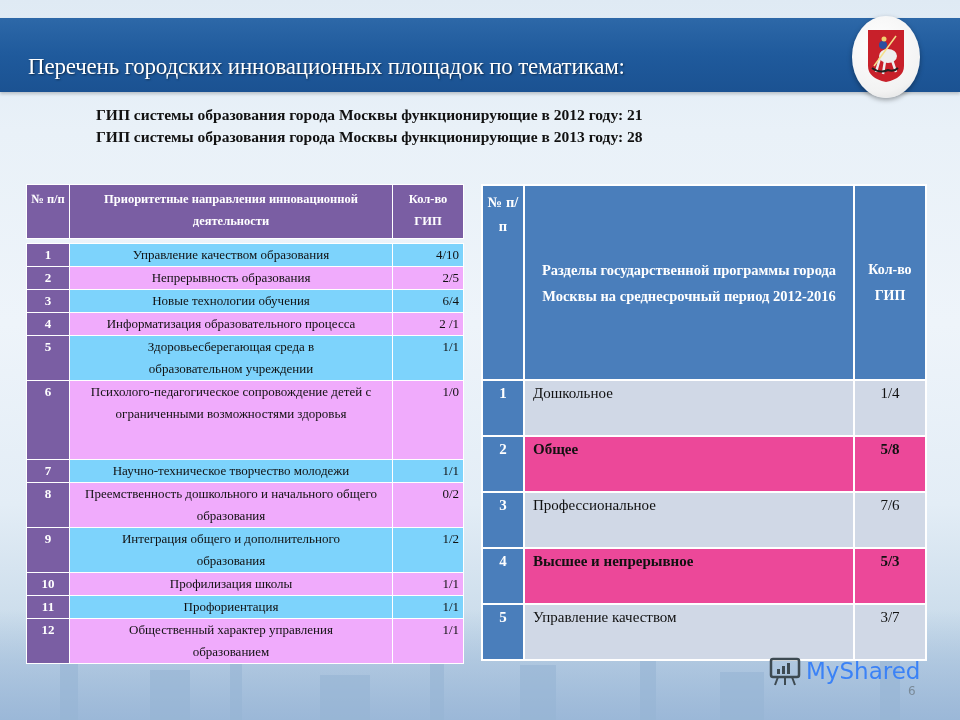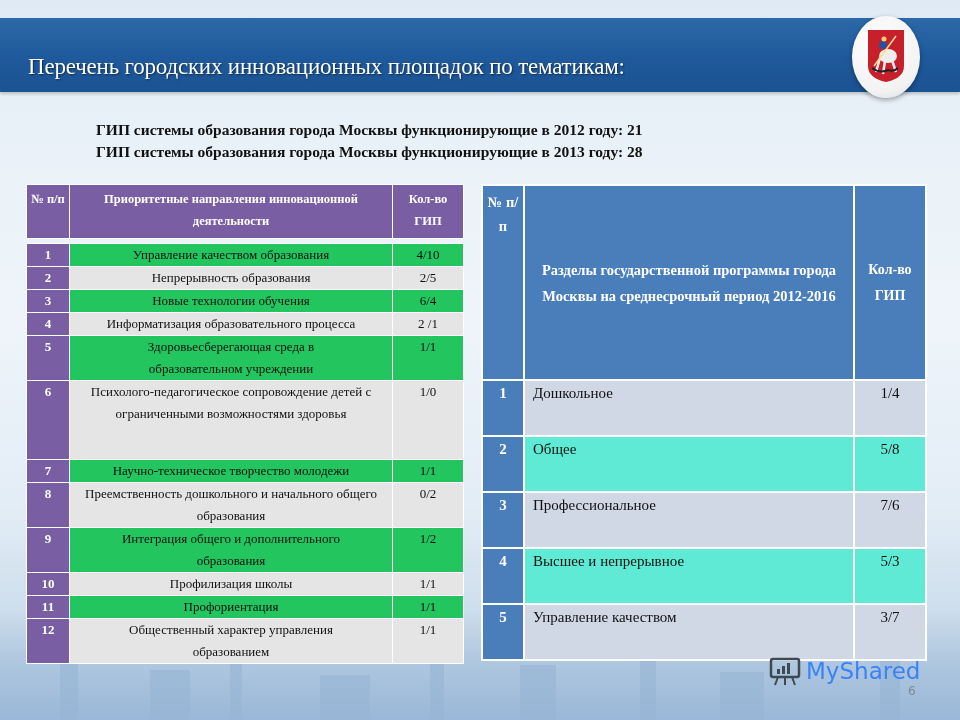--- a/index.html
+++ b/index.html
@@ -30,7 +30,7 @@
     box-shadow: 0 2px 5px rgba(0,0,0,0.35);
   }
   .emblem svg { position:absolute; left:14px; top:12px; }
-  .summary { position:absolute; left:96px; top:119px; font-weight:bold; font-size:15.5px; color:#111; line-height:22px; }
+  .summary { position:absolute; left:96px; top:104px; font-weight:bold; font-size:15.5px; color:#111; line-height:22px; }
   table { border-collapse:collapse; position:absolute; }
   .t1 { left:26px; top:184px; width:438px; font-size:13px; color:#111; }
   .t1 td, .t1 th { border:1px solid #ffffff; padding:0 4px; text-align:center; vertical-align:top; }

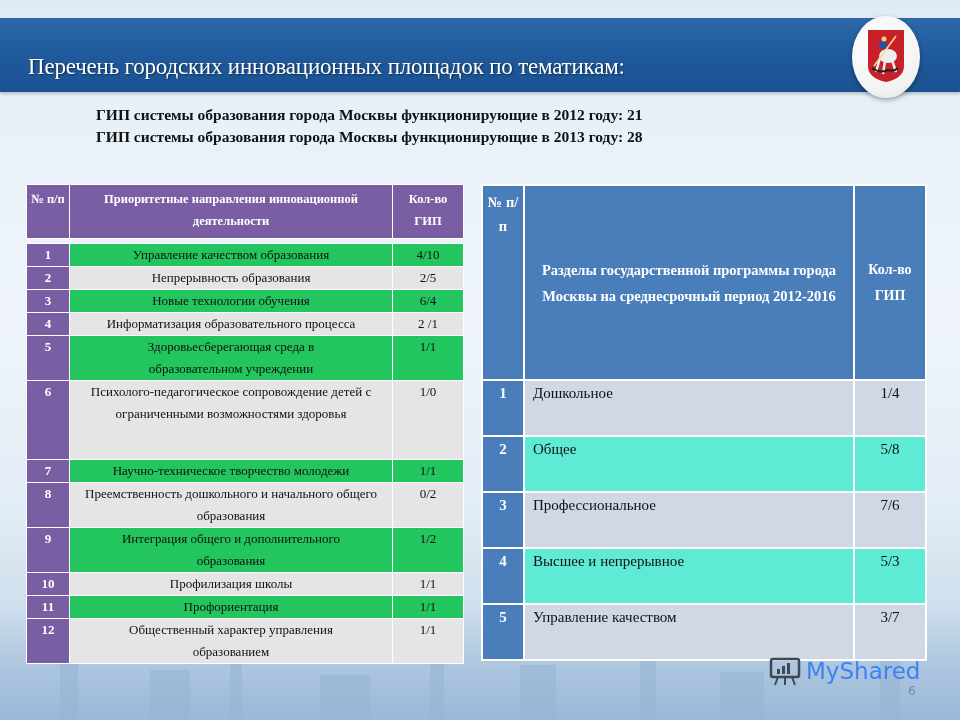--- a/index.html
+++ b/index.html
@@ -37,7 +37,7 @@
   .t1 th { background:#7a5ea3; color:#fff; font-weight:bold; font-size:12.5px; line-height:22px; padding-top:3px; height:50px; vertical-align:top; }
   .t1 .sep td { height:4px; padding:0; background:transparent; border:none; }
   .t1 td.num { background:#7a5ea3; color:#fff; font-weight:bold; width:34px; }
-  .t1 tr.odd td.txt, .t1 tr.odd td.val { background:#22c55e; }
+  .t1 tr.odd td.txt, .t1 tr.odd td.val { background:#7dd3fc; }
   .t1 tr.even td.txt, .t1 tr.even td.val { background:#e5e5e5; }
   .t1 td { line-height:22px; }
   .t1 td.val { width:62px; }

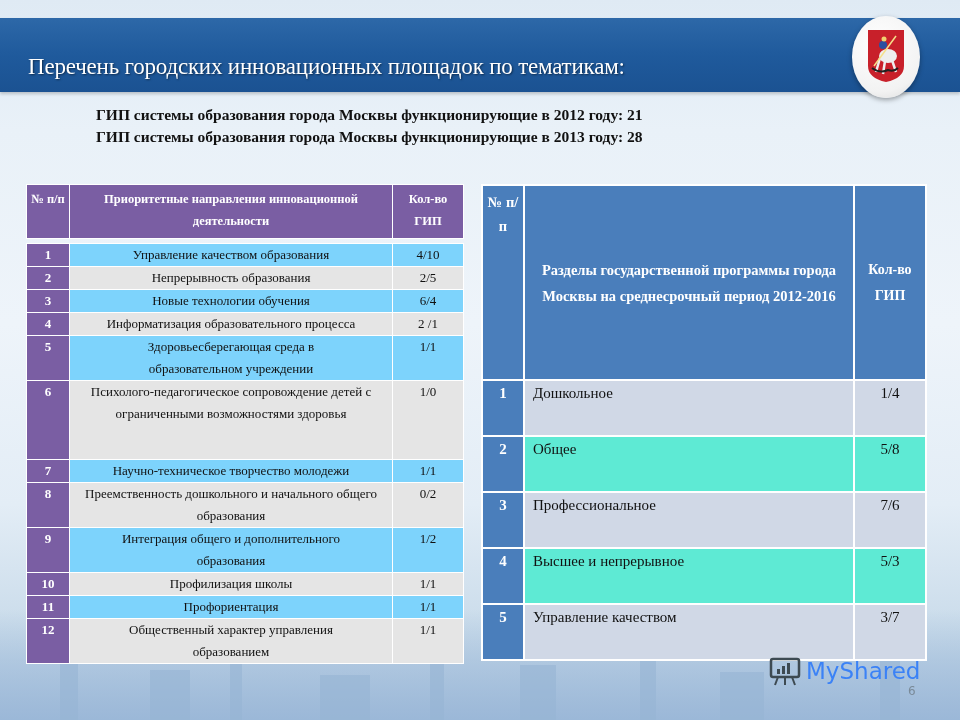--- a/index.html
+++ b/index.html
@@ -40,7 +40,7 @@
   .t1 tr.odd td.txt, .t1 tr.odd td.val { background:#7dd3fc; }
   .t1 tr.even td.txt, .t1 tr.even td.val { background:#e5e5e5; }
   .t1 td { line-height:22px; }
-  .t1 td.val { width:62px; }
+  .t1 td.val { width:62px;text-align:right; }
   .t2 { left:481px; top:184px; width:446px; font-size:15px; color:#111; }
   .t2 td, .t2 th { border:2px solid #ffffff; vertical-align:top; }
   .t2 th { background:#4a7ebb; color:#fff; font-weight:bold; font-size:14.5px; height:188px; }

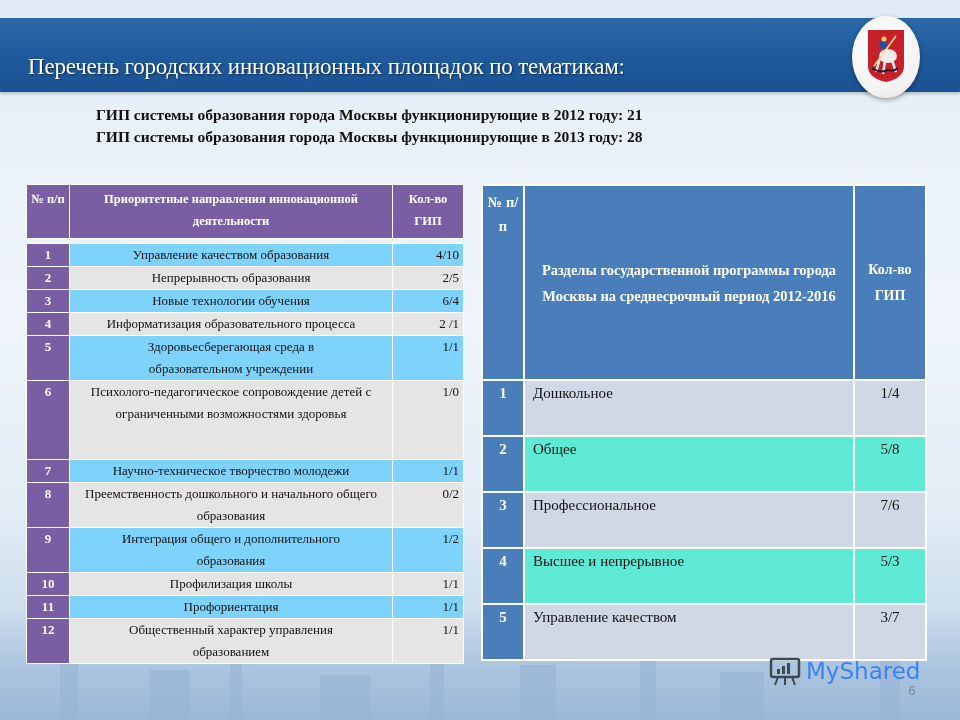--- a/index.html
+++ b/index.html
@@ -38,7 +38,7 @@
   .t1 .sep td { height:4px; padding:0; background:transparent; border:none; }
   .t1 td.num { background:#7a5ea3; color:#fff; font-weight:bold; width:34px; }
   .t1 tr.odd td.txt, .t1 tr.odd td.val { background:#7dd3fc; }
-  .t1 tr.even td.txt, .t1 tr.even td.val { background:#e5e5e5; }
+  .t1 tr.even td.txt, .t1 tr.even td.val { background:#f0abfc; }
   .t1 td { line-height:22px; }
   .t1 td.val { width:62px;text-align:right; }
   .t2 { left:481px; top:184px; width:446px; font-size:15px; color:#111; }

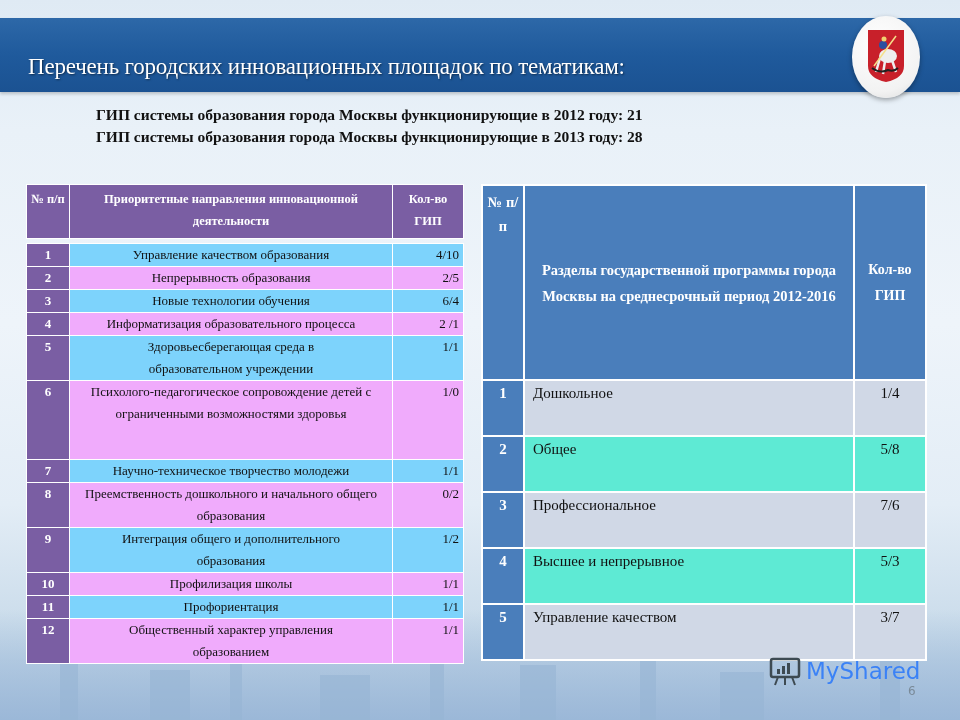--- a/index.html
+++ b/index.html
@@ -52,7 +52,7 @@
   .t2 td.val { text-align:center; padding-top:4px; }
   .t2 tr { height:56px; }
   .t2 tr.odd td.txt, .t2 tr.odd td.val { background:#d0d8e6; }
-  .t2 tr.even td.txt, .t2 tr.even td.val { background:#5eead4; }
+  .t2 tr.even td.txt, .t2 tr.even td.val { background:#ec4899;font-weight:bold; }
   .watermark { position:absolute; left:768px; top:656px; display:flex; align-items:center; color:#3b82f6; font-family:"DejaVu Sans", sans-serif; font-size:23px; }
   .watermark svg { margin-right:4px; }
   .page-num { position:absolute; left:908px; top:684px; font-family:"DejaVu Sans", sans-serif; font-size:12px; color:#7a8a98; }

